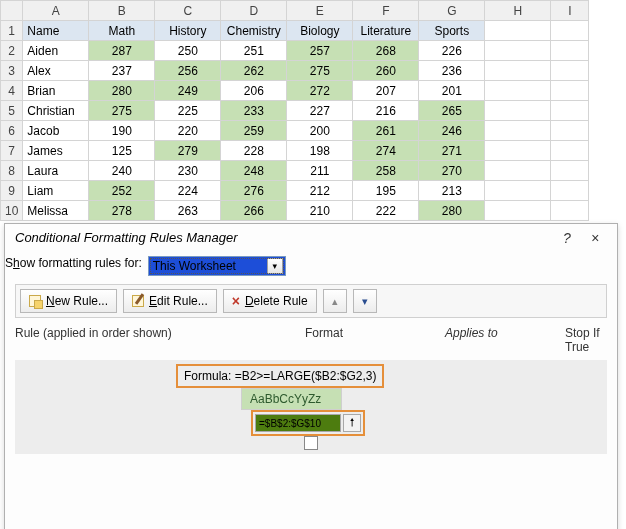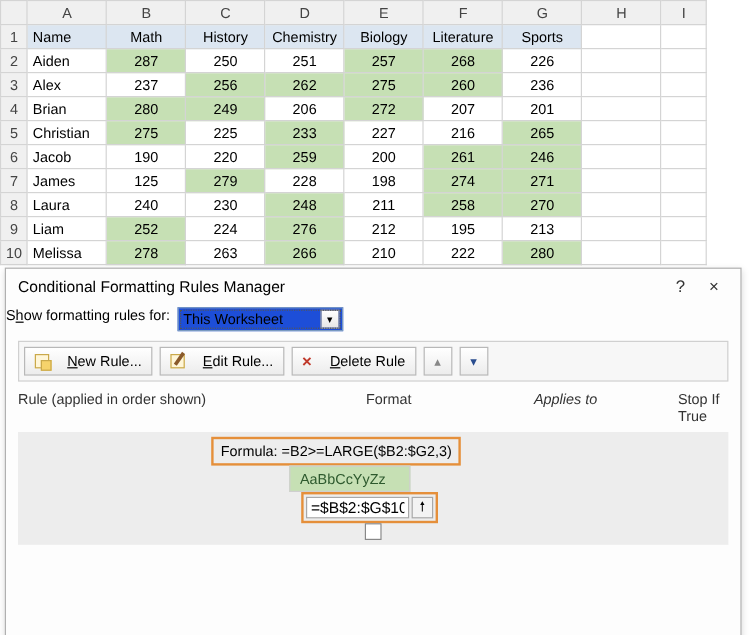--- a/index.html
+++ b/index.html
@@ -48,9 +48,9 @@
   }
   .titlebar {
     display: flex;
-    align-items: center;
     padding: 6px 8px 4px 10px;
     font-size: 13px;
+    font-style: italic;
   }
   .titlebar .title { flex: 1; }
   .titlebar .winbtn {

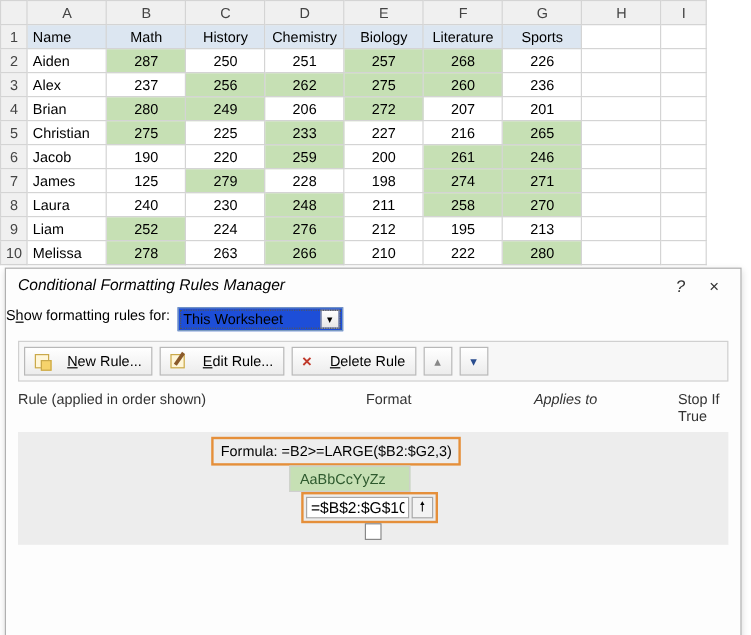--- a/index.html
+++ b/index.html
@@ -86,7 +86,7 @@
   }
   .tbtn {
     border:1px solid #b8b8b8; background:linear-gradient(#fff,#ececec);
-    height:24px; padding: 0 8px; display:inline-flex; align-items:center; gap:15px;
+    height:24px; padding: 0 8px; display:inline-flex; align-items:center; gap:5px;
     cursor:pointer; font-size:12px;text-align:right;
   }
   .tbtn .u { text-decoration: underline; }

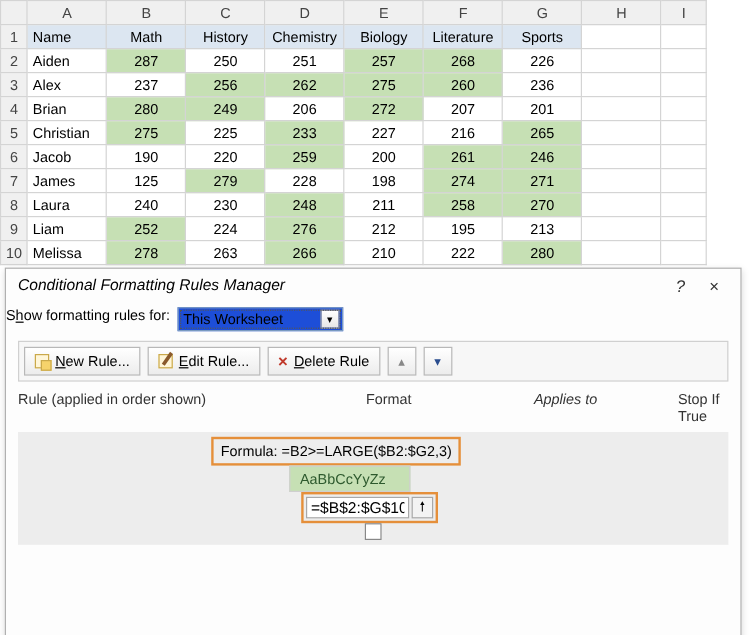--- a/index.html
+++ b/index.html
@@ -122,8 +122,8 @@
   }
   .applies-wrap { border:2px solid #e58f3a; padding:2px; display:inline-flex; background:#ededed; }
   .applies-input {
-    border:1px solid #a8a8a8; background:#ffffff; height:18px; width:86px;
-    font-size:13px; padding:0 3px;
+    border:1px solid #a8a8a8; background:#4d7c0f; height:18px; width:86px;
+    font-size:10px; padding:0 3px;
   }
   .refbtn { width:18px;height:18px;border:1px solid #a8a8a8;background:#f3f3f3;margin-left:2px;display:flex;align-items:center;justify-content:center;font-size:11px;}
   .chk { width:14px;height:14px;border:1px solid #888;background:#fff;}

